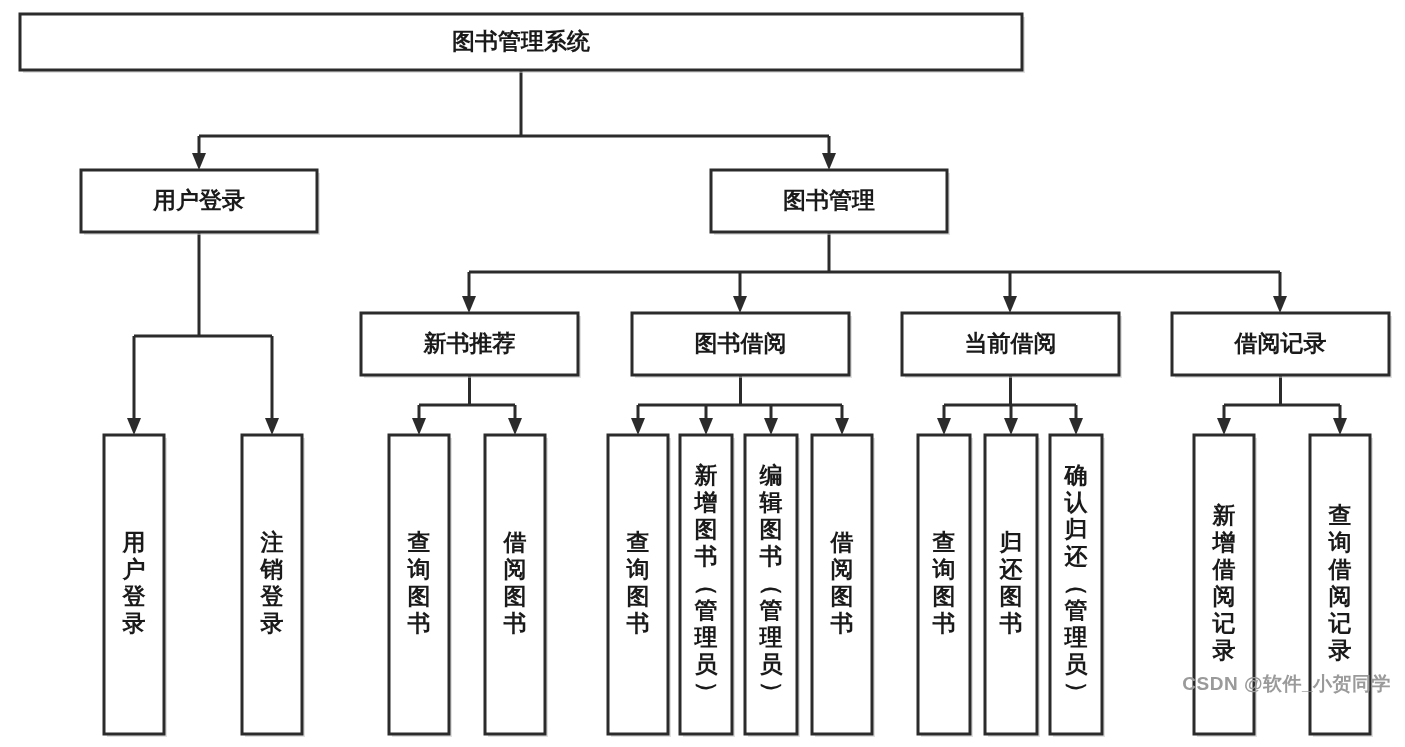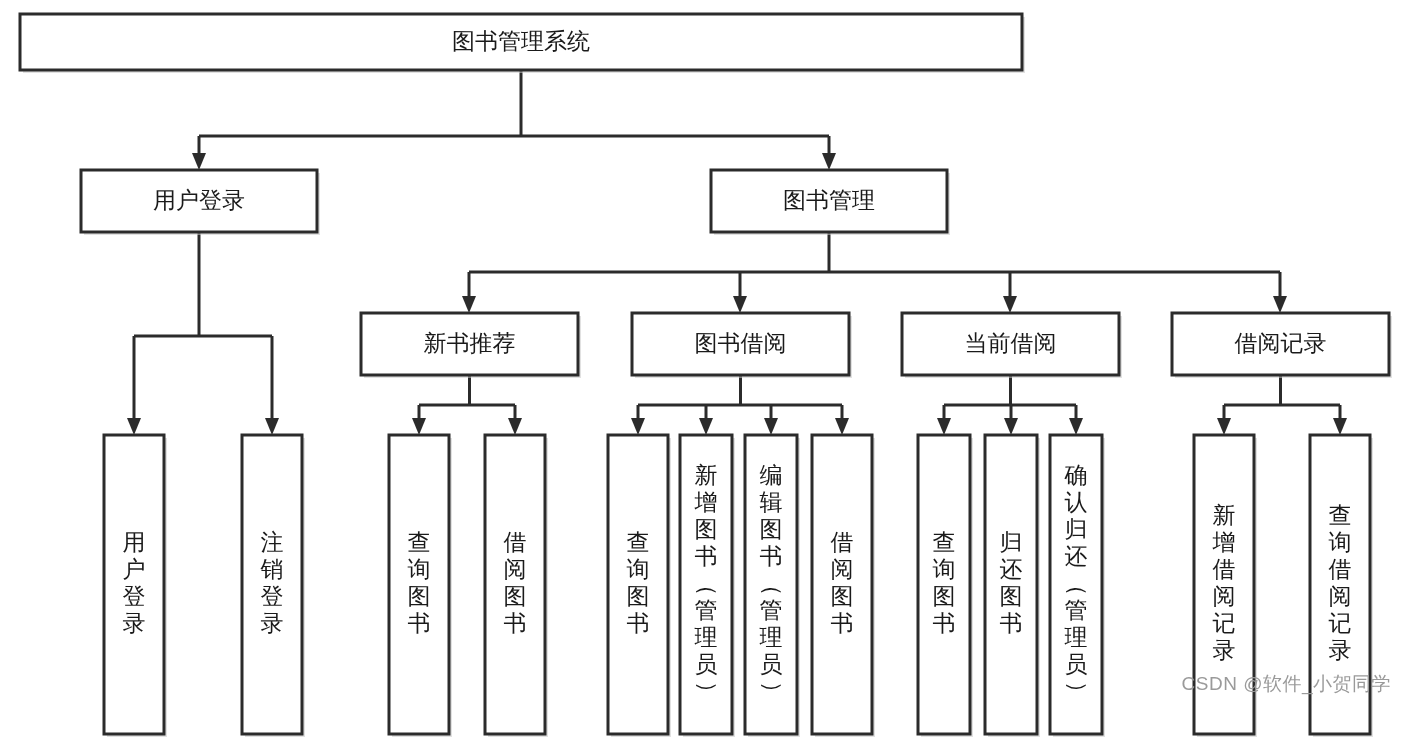--- a/index.html
+++ b/index.html
@@ -19,6 +19,7 @@
     width: 1405px;
     height: 705px;
     background: #ffffff;
+    font-weight: bold;
   }
   svg#tree-svg {
     position: absolute;

